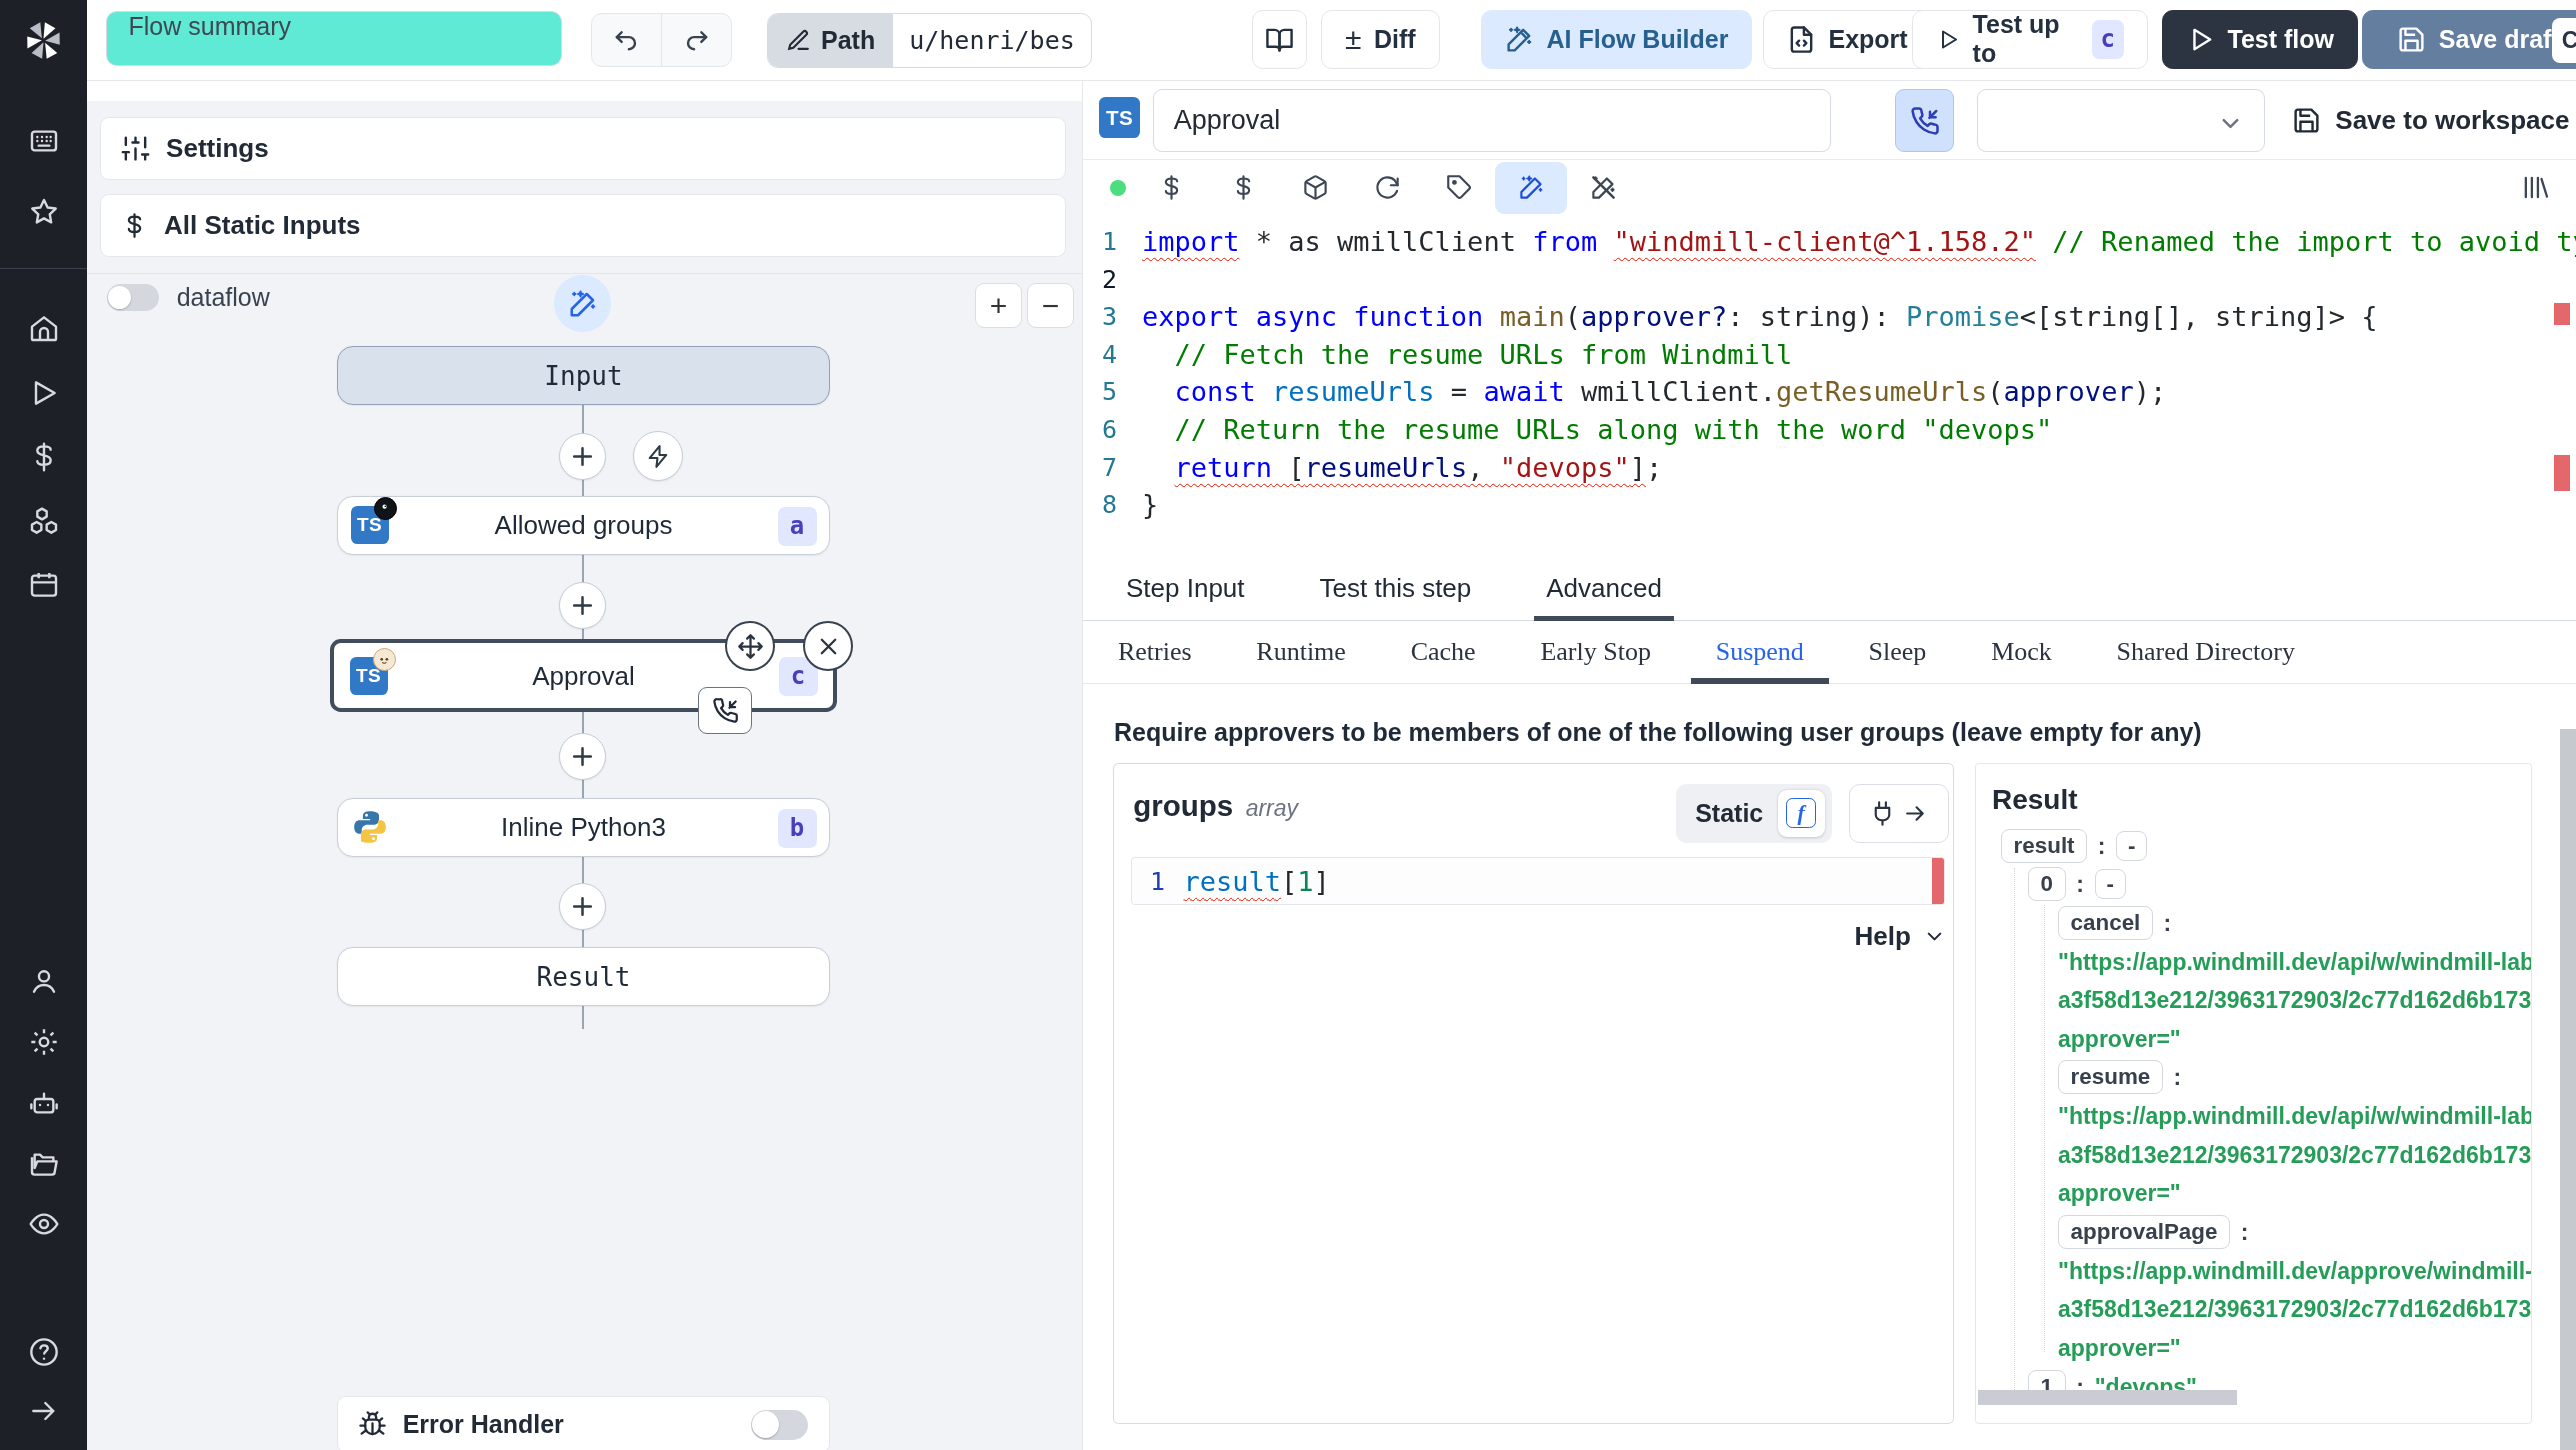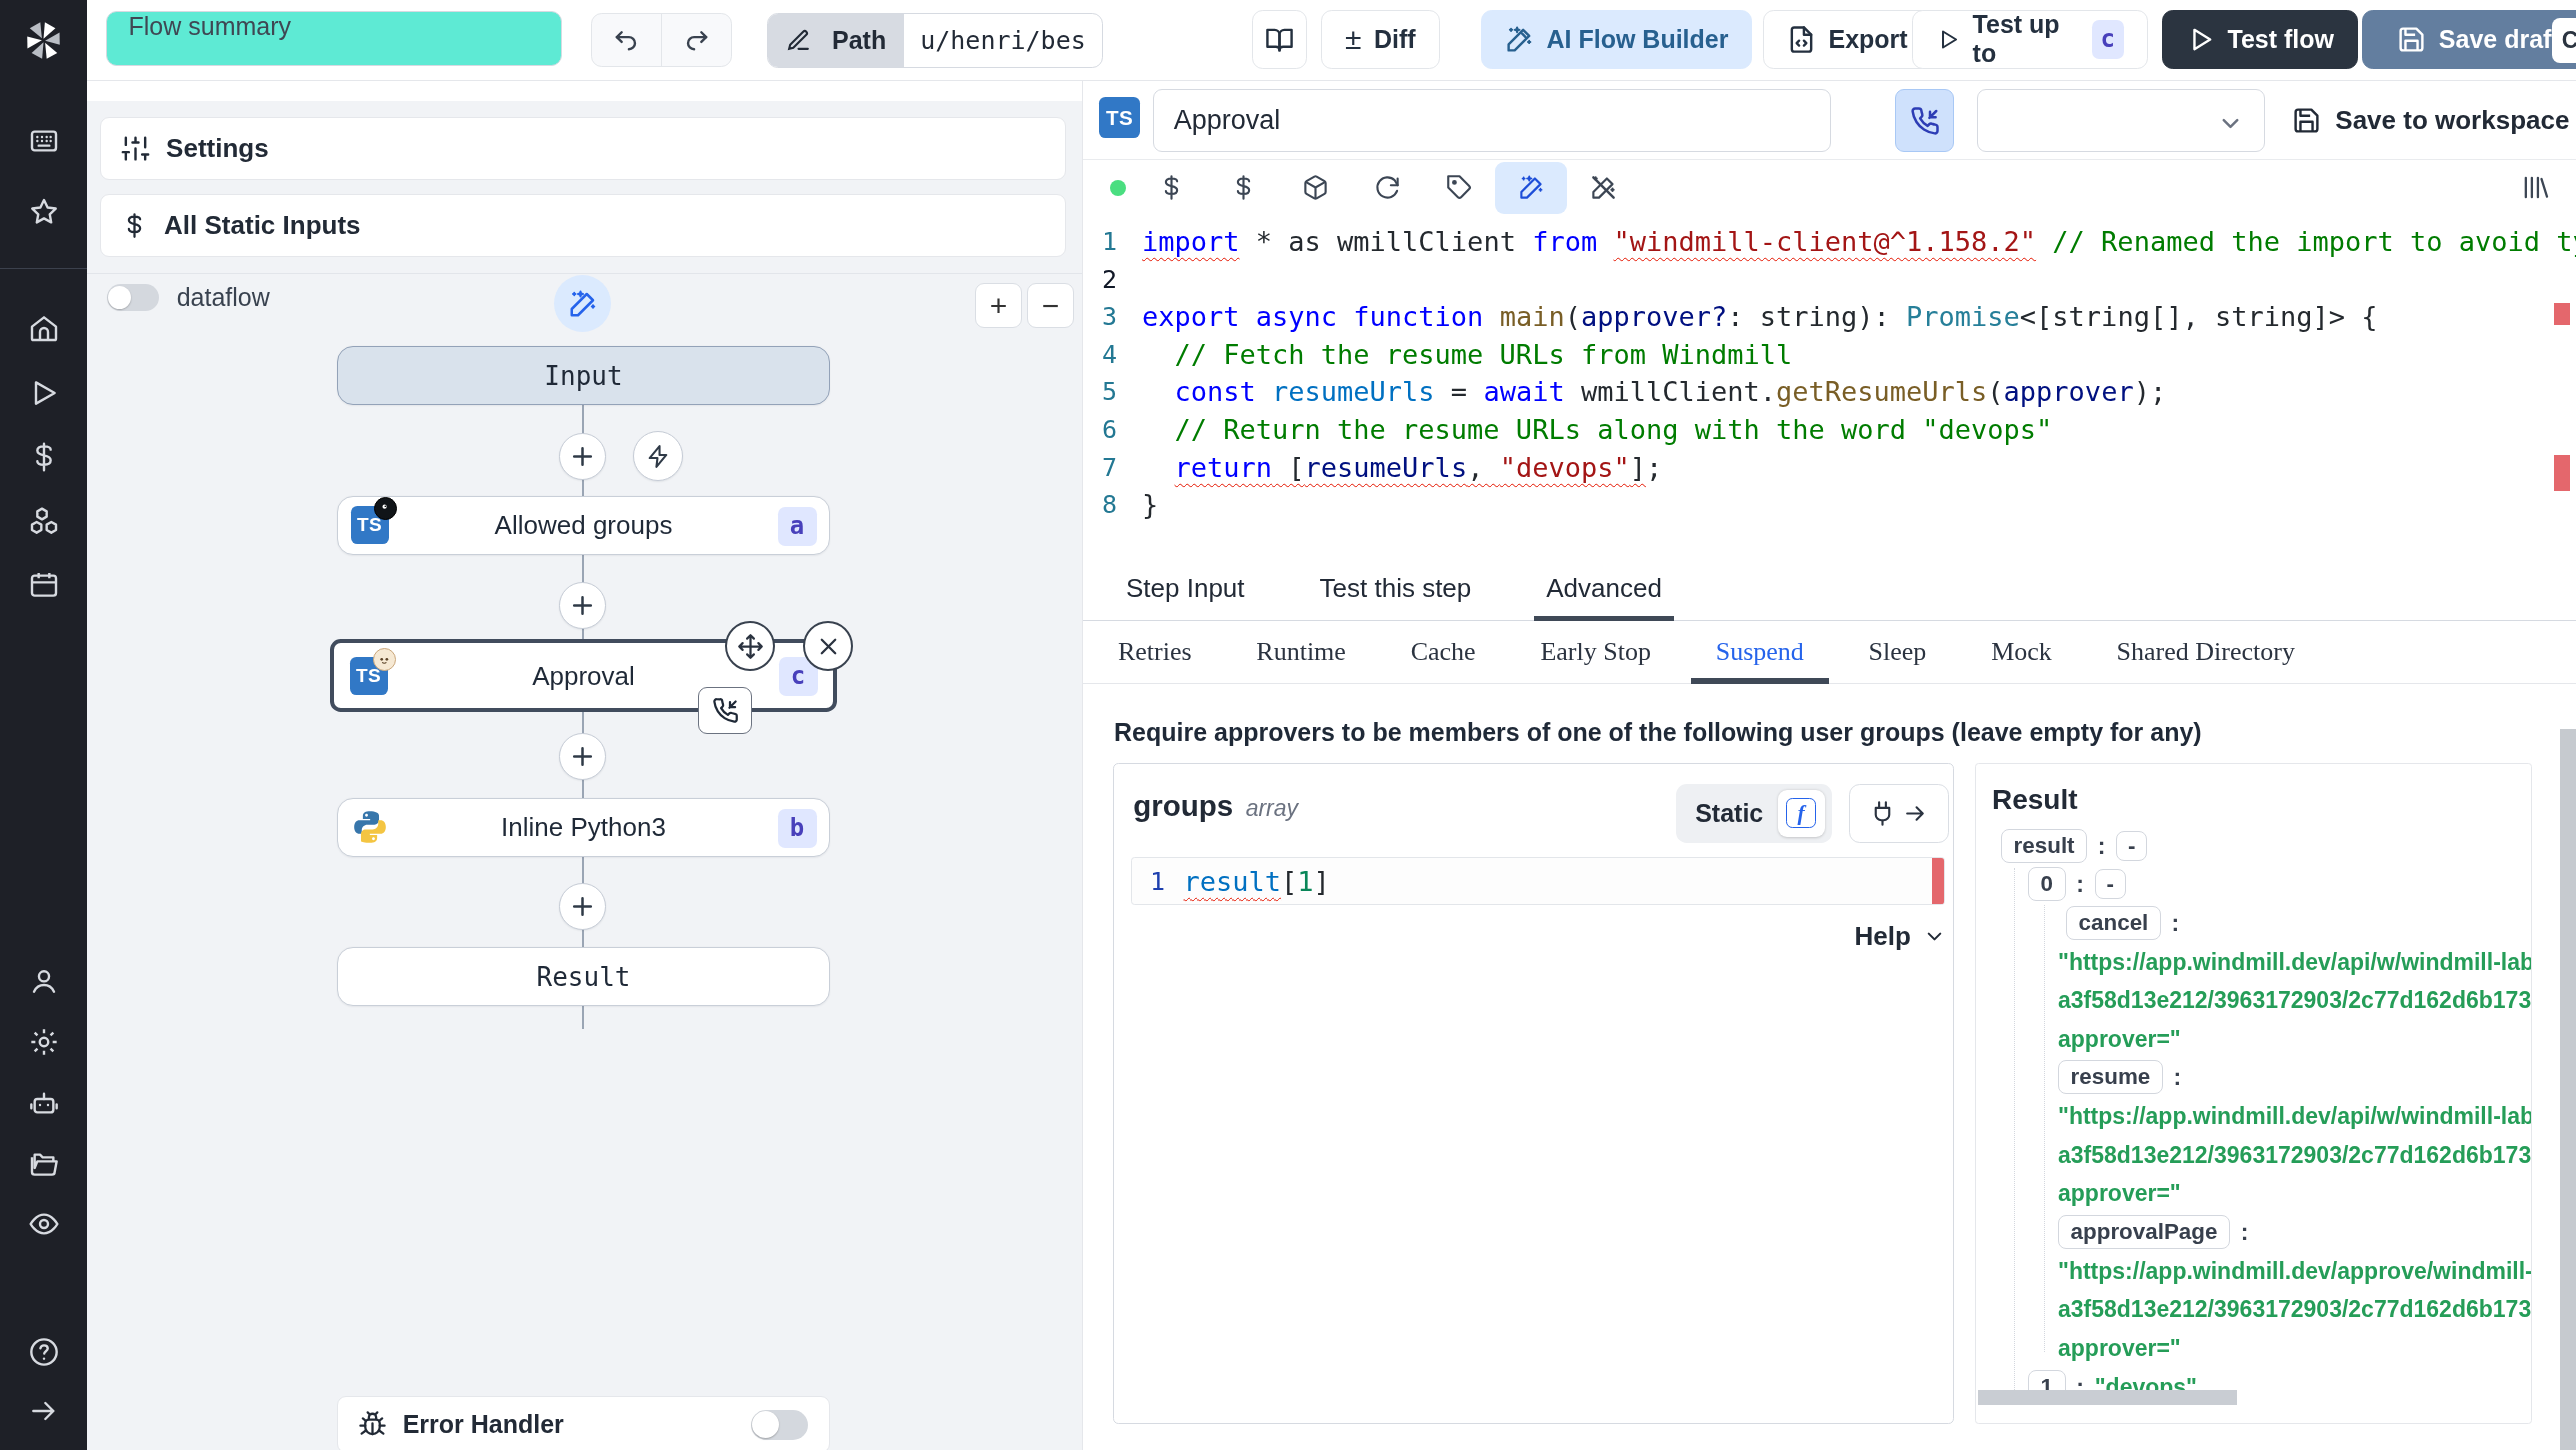--- a/index.html
+++ b/index.html
@@ -27,7 +27,7 @@
   .undo-group > div { flex:1; display:flex; align-items:center; justify-content:center; font-size:30px; color:#2f3a47;}
   .undo-group > div:first-child{ border-right:0.9px solid #e3e6ea;}
   .path-group{ position:absolute; left:680px; top:12.5px; height:55px; display:flex; border:1.3px solid #d6dae1; border-radius:10.7px; overflow:hidden; background:#fff;}
-  .path-left{ background:#d7dbe2; display:flex; align-items:center; gap:21px; padding:0 18px; font-weight:700; font-size:25px; color:#222a36;}
+  .path-left{ background:#d7dbe2; display:flex; align-items:center; gap:10px; padding:0 18px; font-weight:700; font-size:25px; color:#222a36;}
   .path-right{ display:flex; align-items:center; padding:0 16px; font-family:"DejaVu Sans Mono",monospace; font-size:25px; color:#222a36;}
 
   

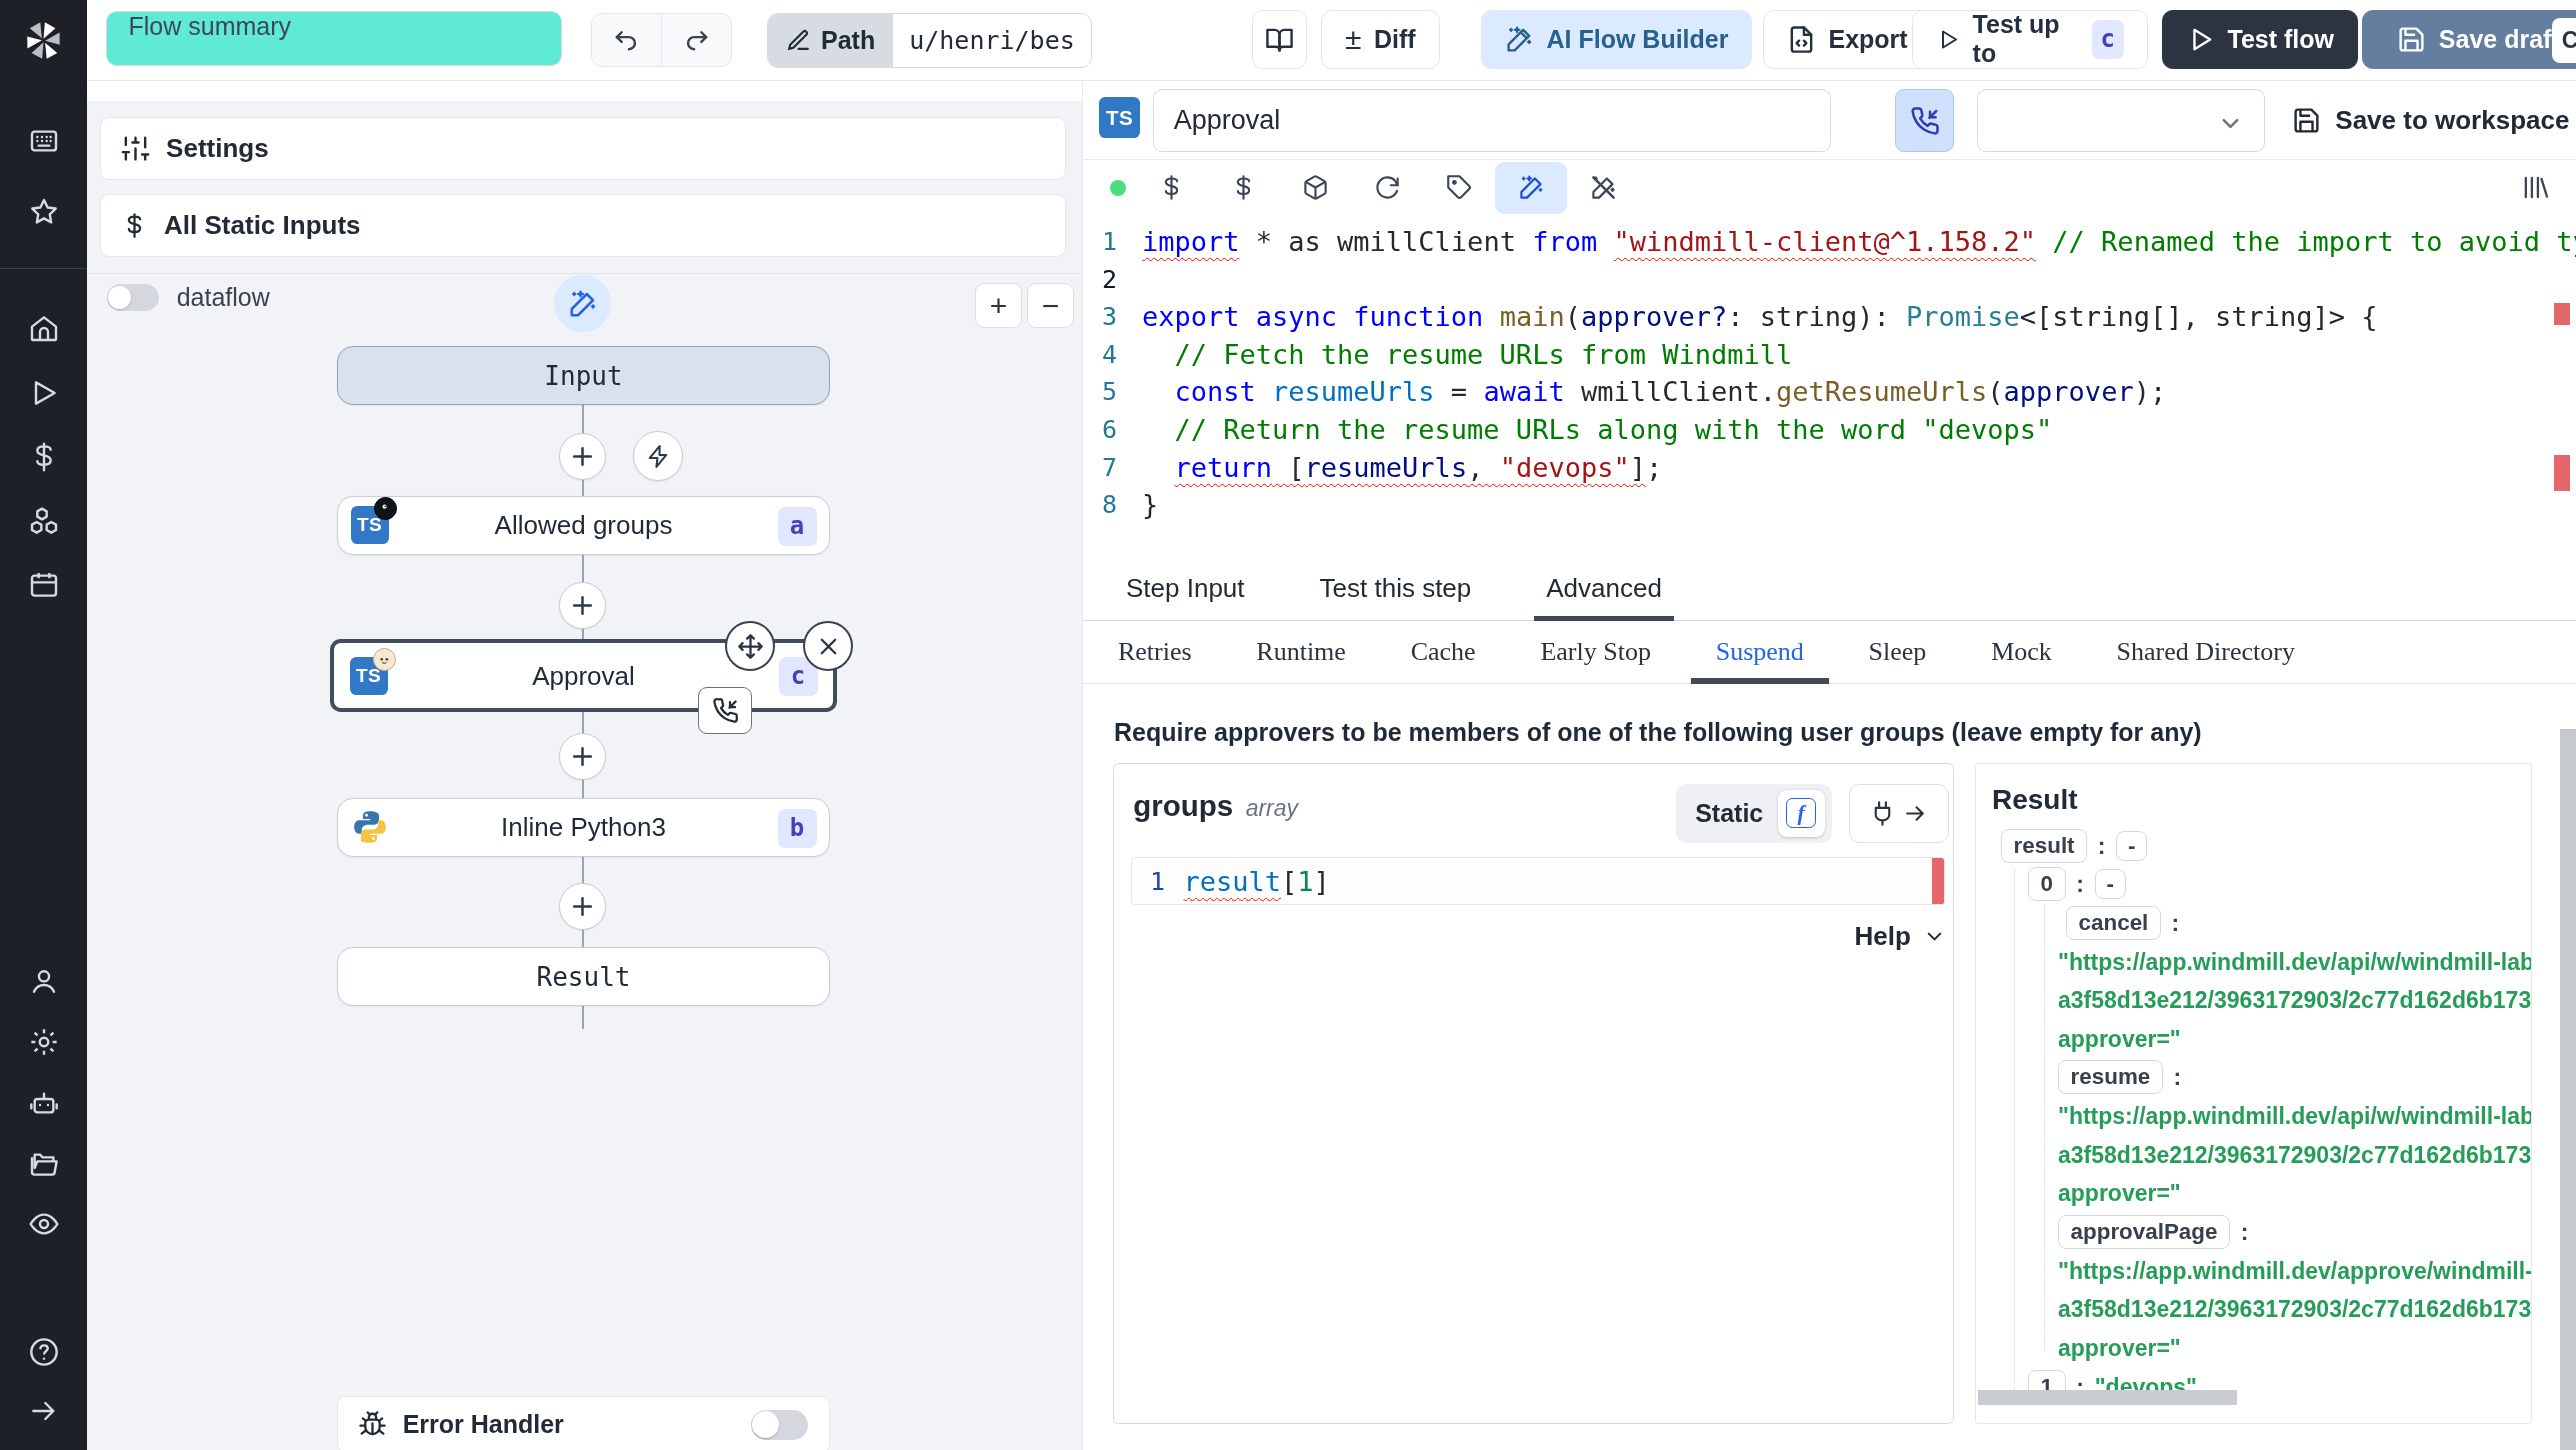--- a/index.html
+++ b/index.html
@@ -602,7 +602,7 @@
           <span class="colon">:</span>
           <span class="vchip">-</span>
         </div>
-        <div class="rrow" style="left: 82px; top: 140px; margin-left: 8px;">
+        <div class="rrow" style="left: 82px; top: 140px;">
           <span class="kchip">cancel</span>
           <span class="colon">:</span>
         </div>

